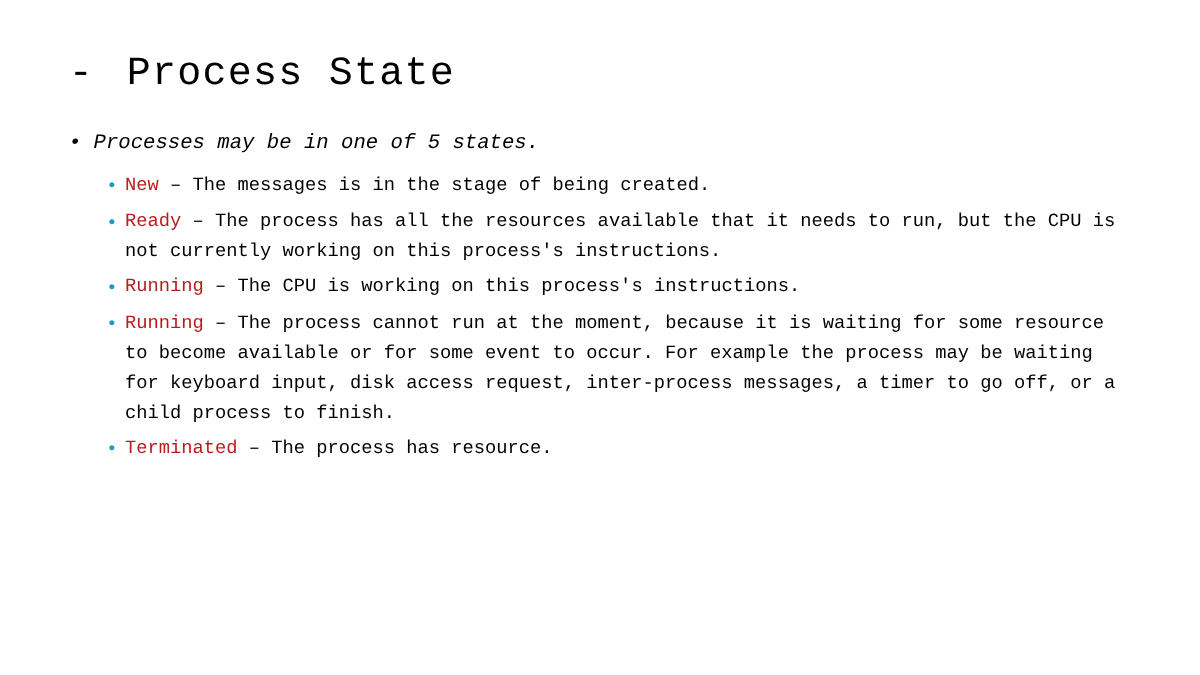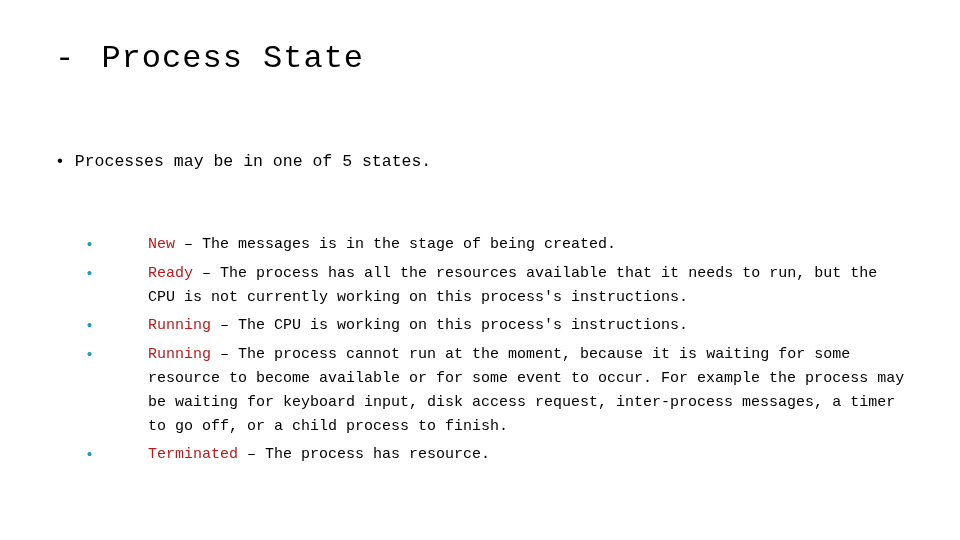--- a/index.html
+++ b/index.html
@@ -6,7 +6,6 @@
       margin: 0;
       padding: 0;
       box-sizing: border-box;
-      gap: 48px;
     }
 
     body {

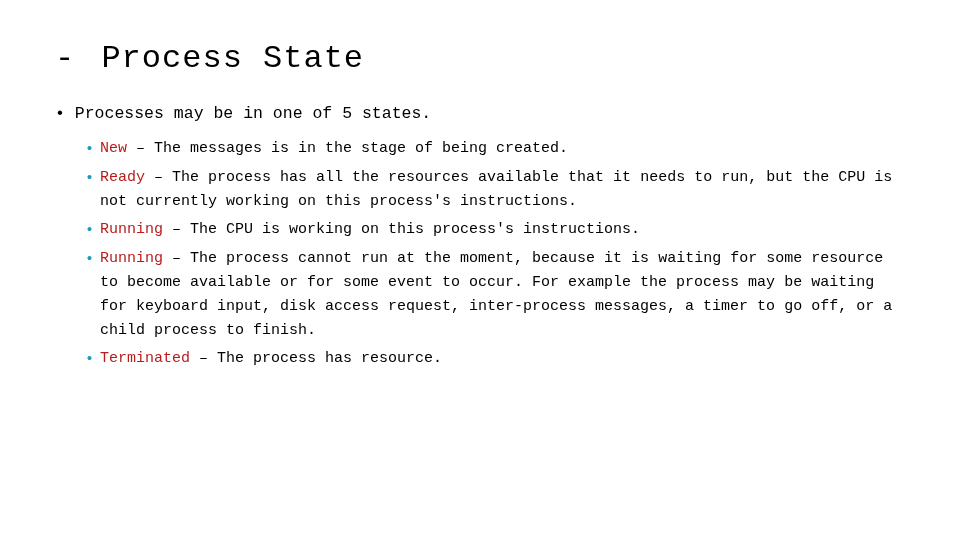--- a/index.html
+++ b/index.html
@@ -41,6 +41,7 @@
       color: #000000;
       margin-bottom: 10px;
       line-height: 1.55;
+      font-style: italic;
     }
 
     .sub-bullets {

